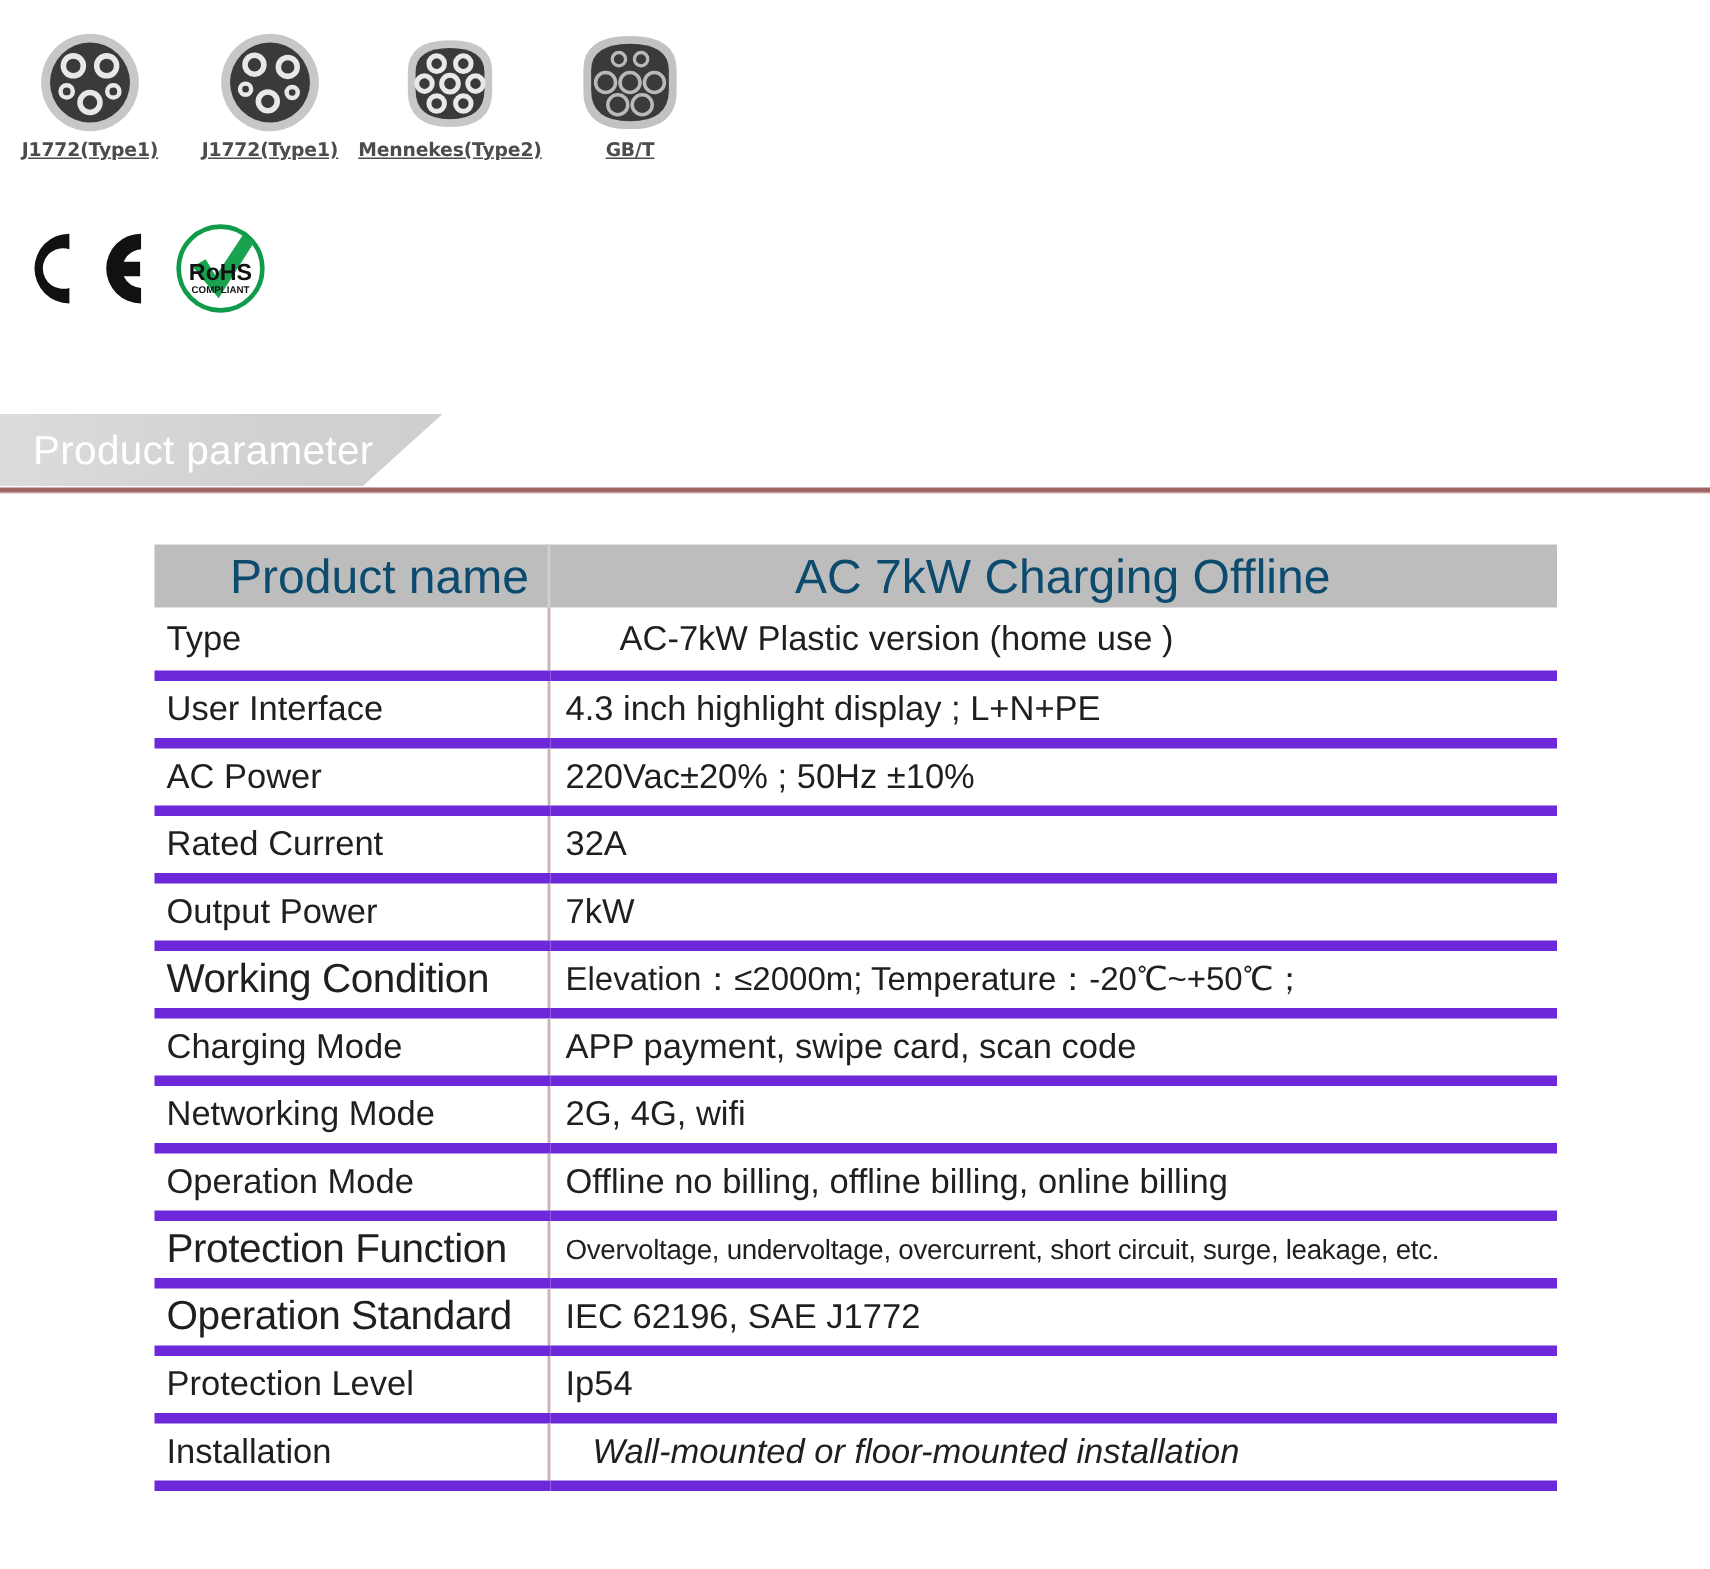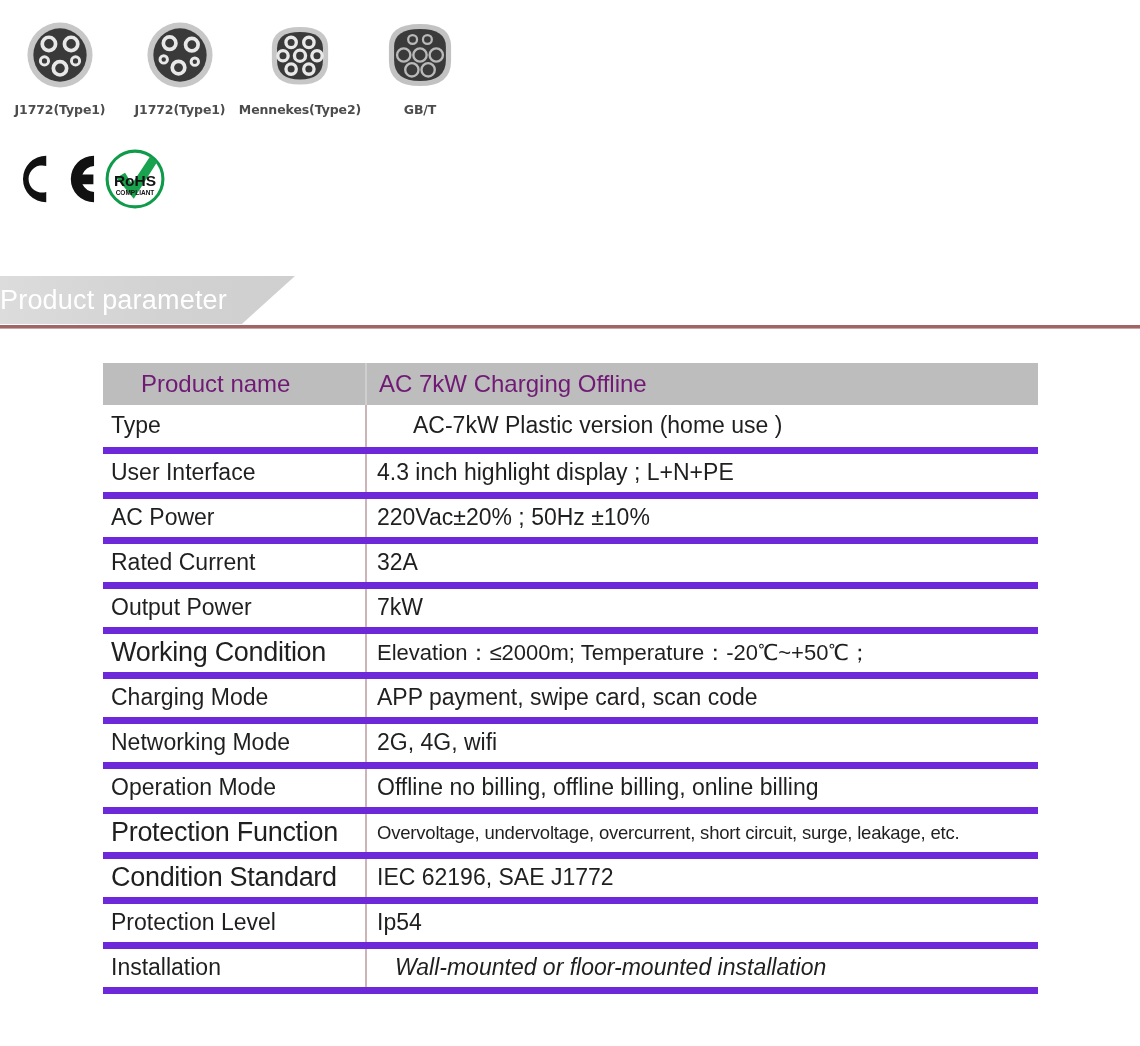--- a/index.html
+++ b/index.html
@@ -39,13 +39,13 @@
     display: block;
   }
   .connector-label {
-    margin-top: 10px;
     font-size: 12.5px;
     font-weight: bold;
     color: #4c4c4c;
     letter-spacing: -0.1px;
     white-space: nowrap;
     font-family: "DejaVu Sans", sans-serif;
+    text-decoration: underline;
   }
 
   

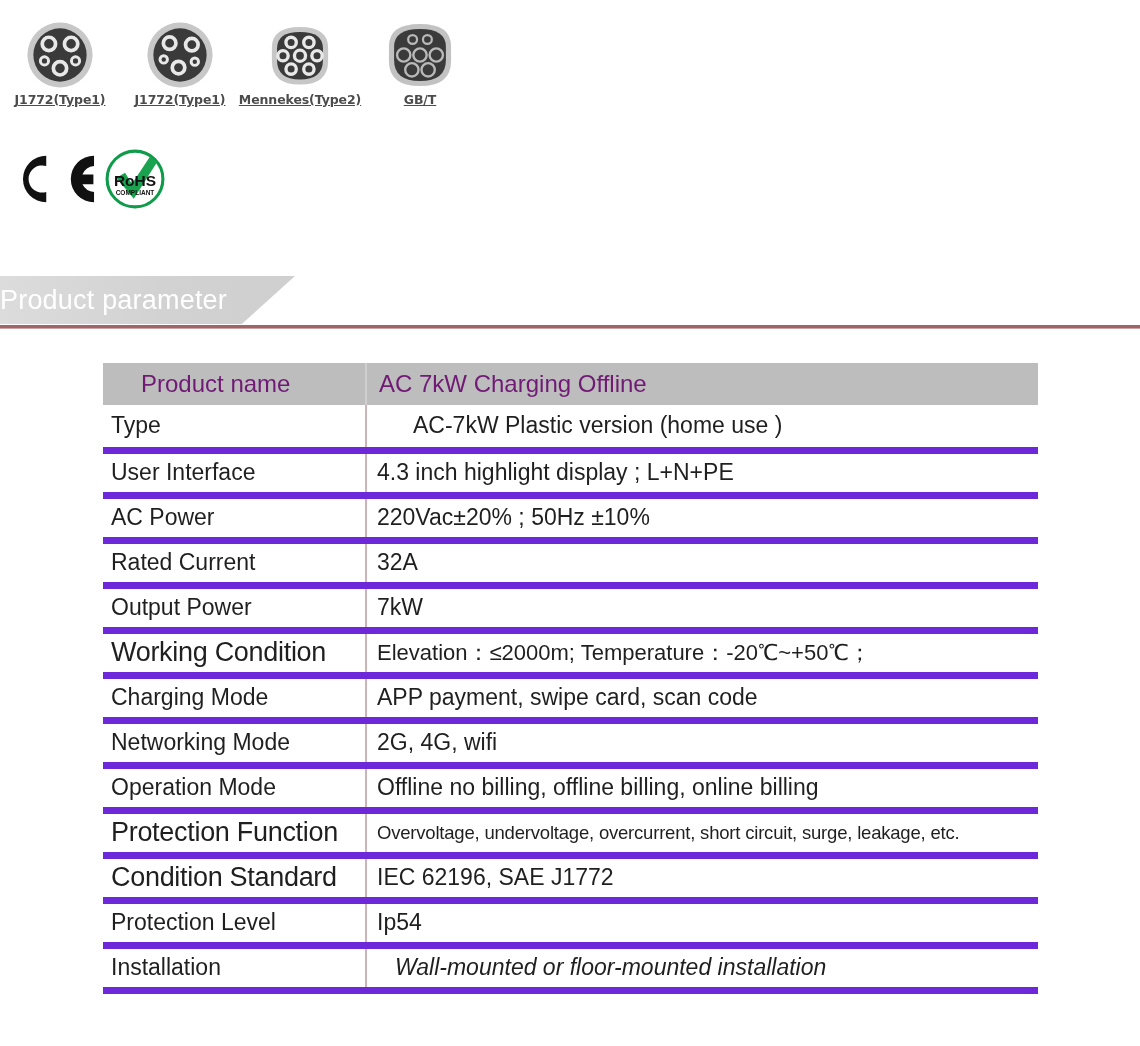--- a/index.html
+++ b/index.html
@@ -56,7 +56,7 @@
     height: 66px;
     display: flex;
     align-items: center;
-    gap: 4px;
+    gap: 16px;
   }
   .ce-mark { width: 92px; height: 62px; display: block; }
   .rohs-mark { width: 62px; height: 62px; display: block; }

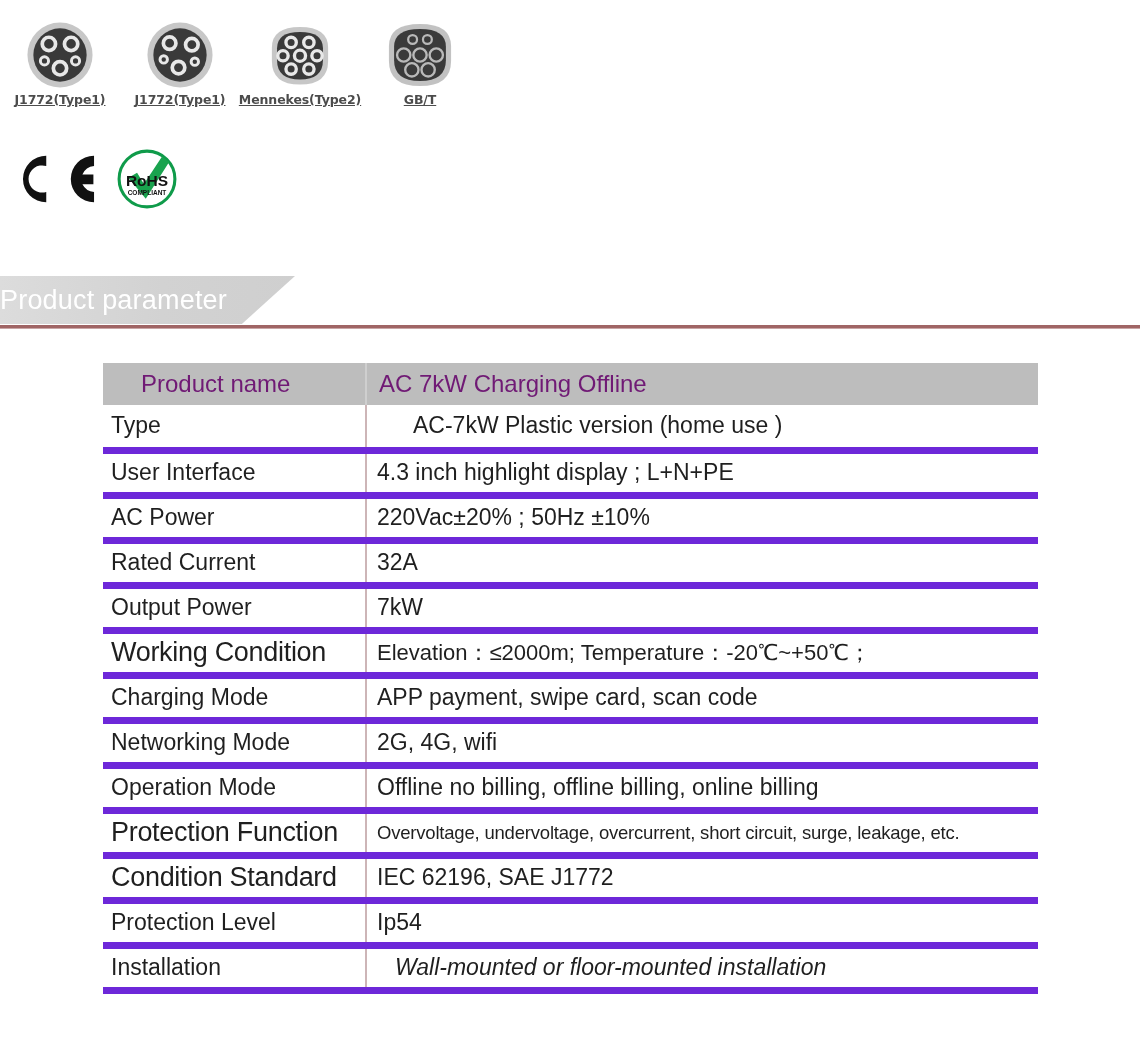--- a/index.html
+++ b/index.html
@@ -74,6 +74,7 @@
     align-items: center;
   }
   .section-banner-title {
+    padding-left: 22px;
     font-size: 27px;
     color: #ffffff;
     font-family: "Liberation Sans", sans-serif;

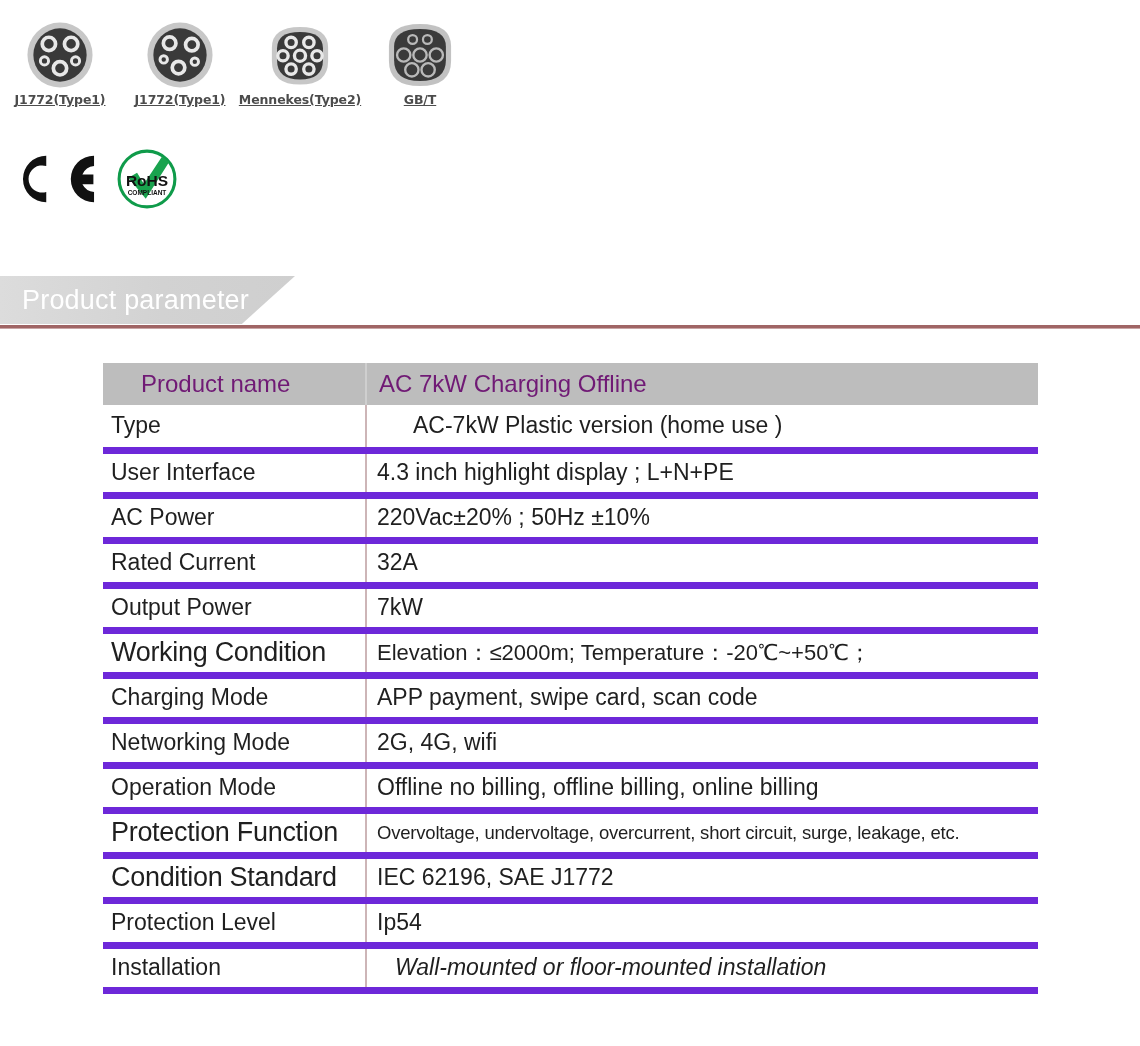--- a/index.html
+++ b/index.html
@@ -113,12 +113,12 @@
 
   .spec-table tr.header-row > th {
     background: #bdbdbd;
-    color: #701a75;
+    color: #0c4a6e;
     font-weight: normal;
-    text-align: left;
+    text-align: center;
     height: 42px;
     padding: 0 0 0 8px;
-    font-size: 24px;
+    font-size: 32px;
     vertical-align: middle;
     border: none;
   }

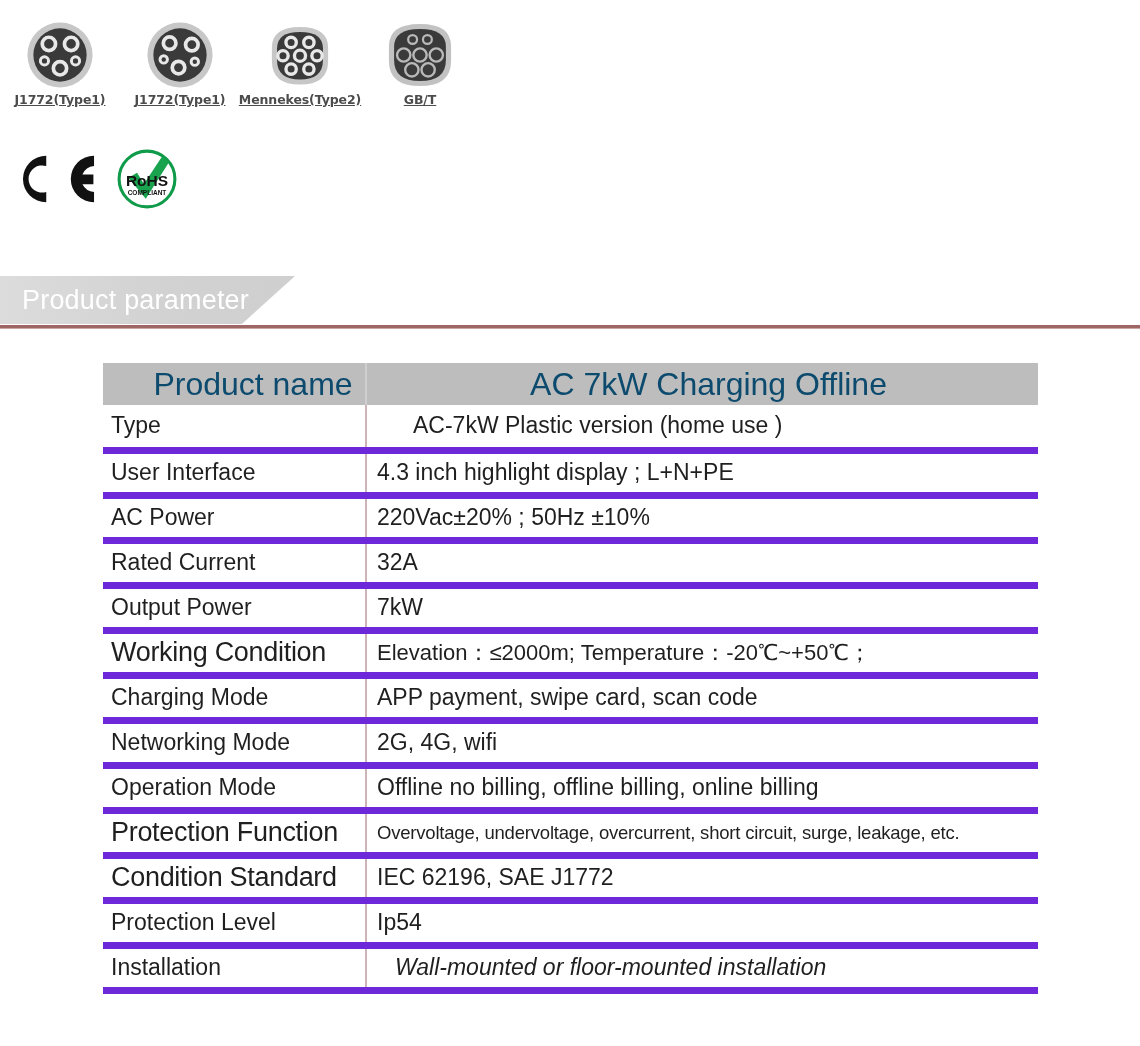--- a/index.html
+++ b/index.html
@@ -305,7 +305,7 @@
       <td class="val-cell small">Overvoltage, undervoltage, overcurrent, short circuit, surge, leakage, etc.</td>
     </tr>
     <tr>
-      <td class="key-cell tight">Condition Standard</td>
+      <td class="key-cell tight">Operation Standard</td>
       <td class="val-cell">IEC 62196, SAE J1772</td>
     </tr>
     <tr>

